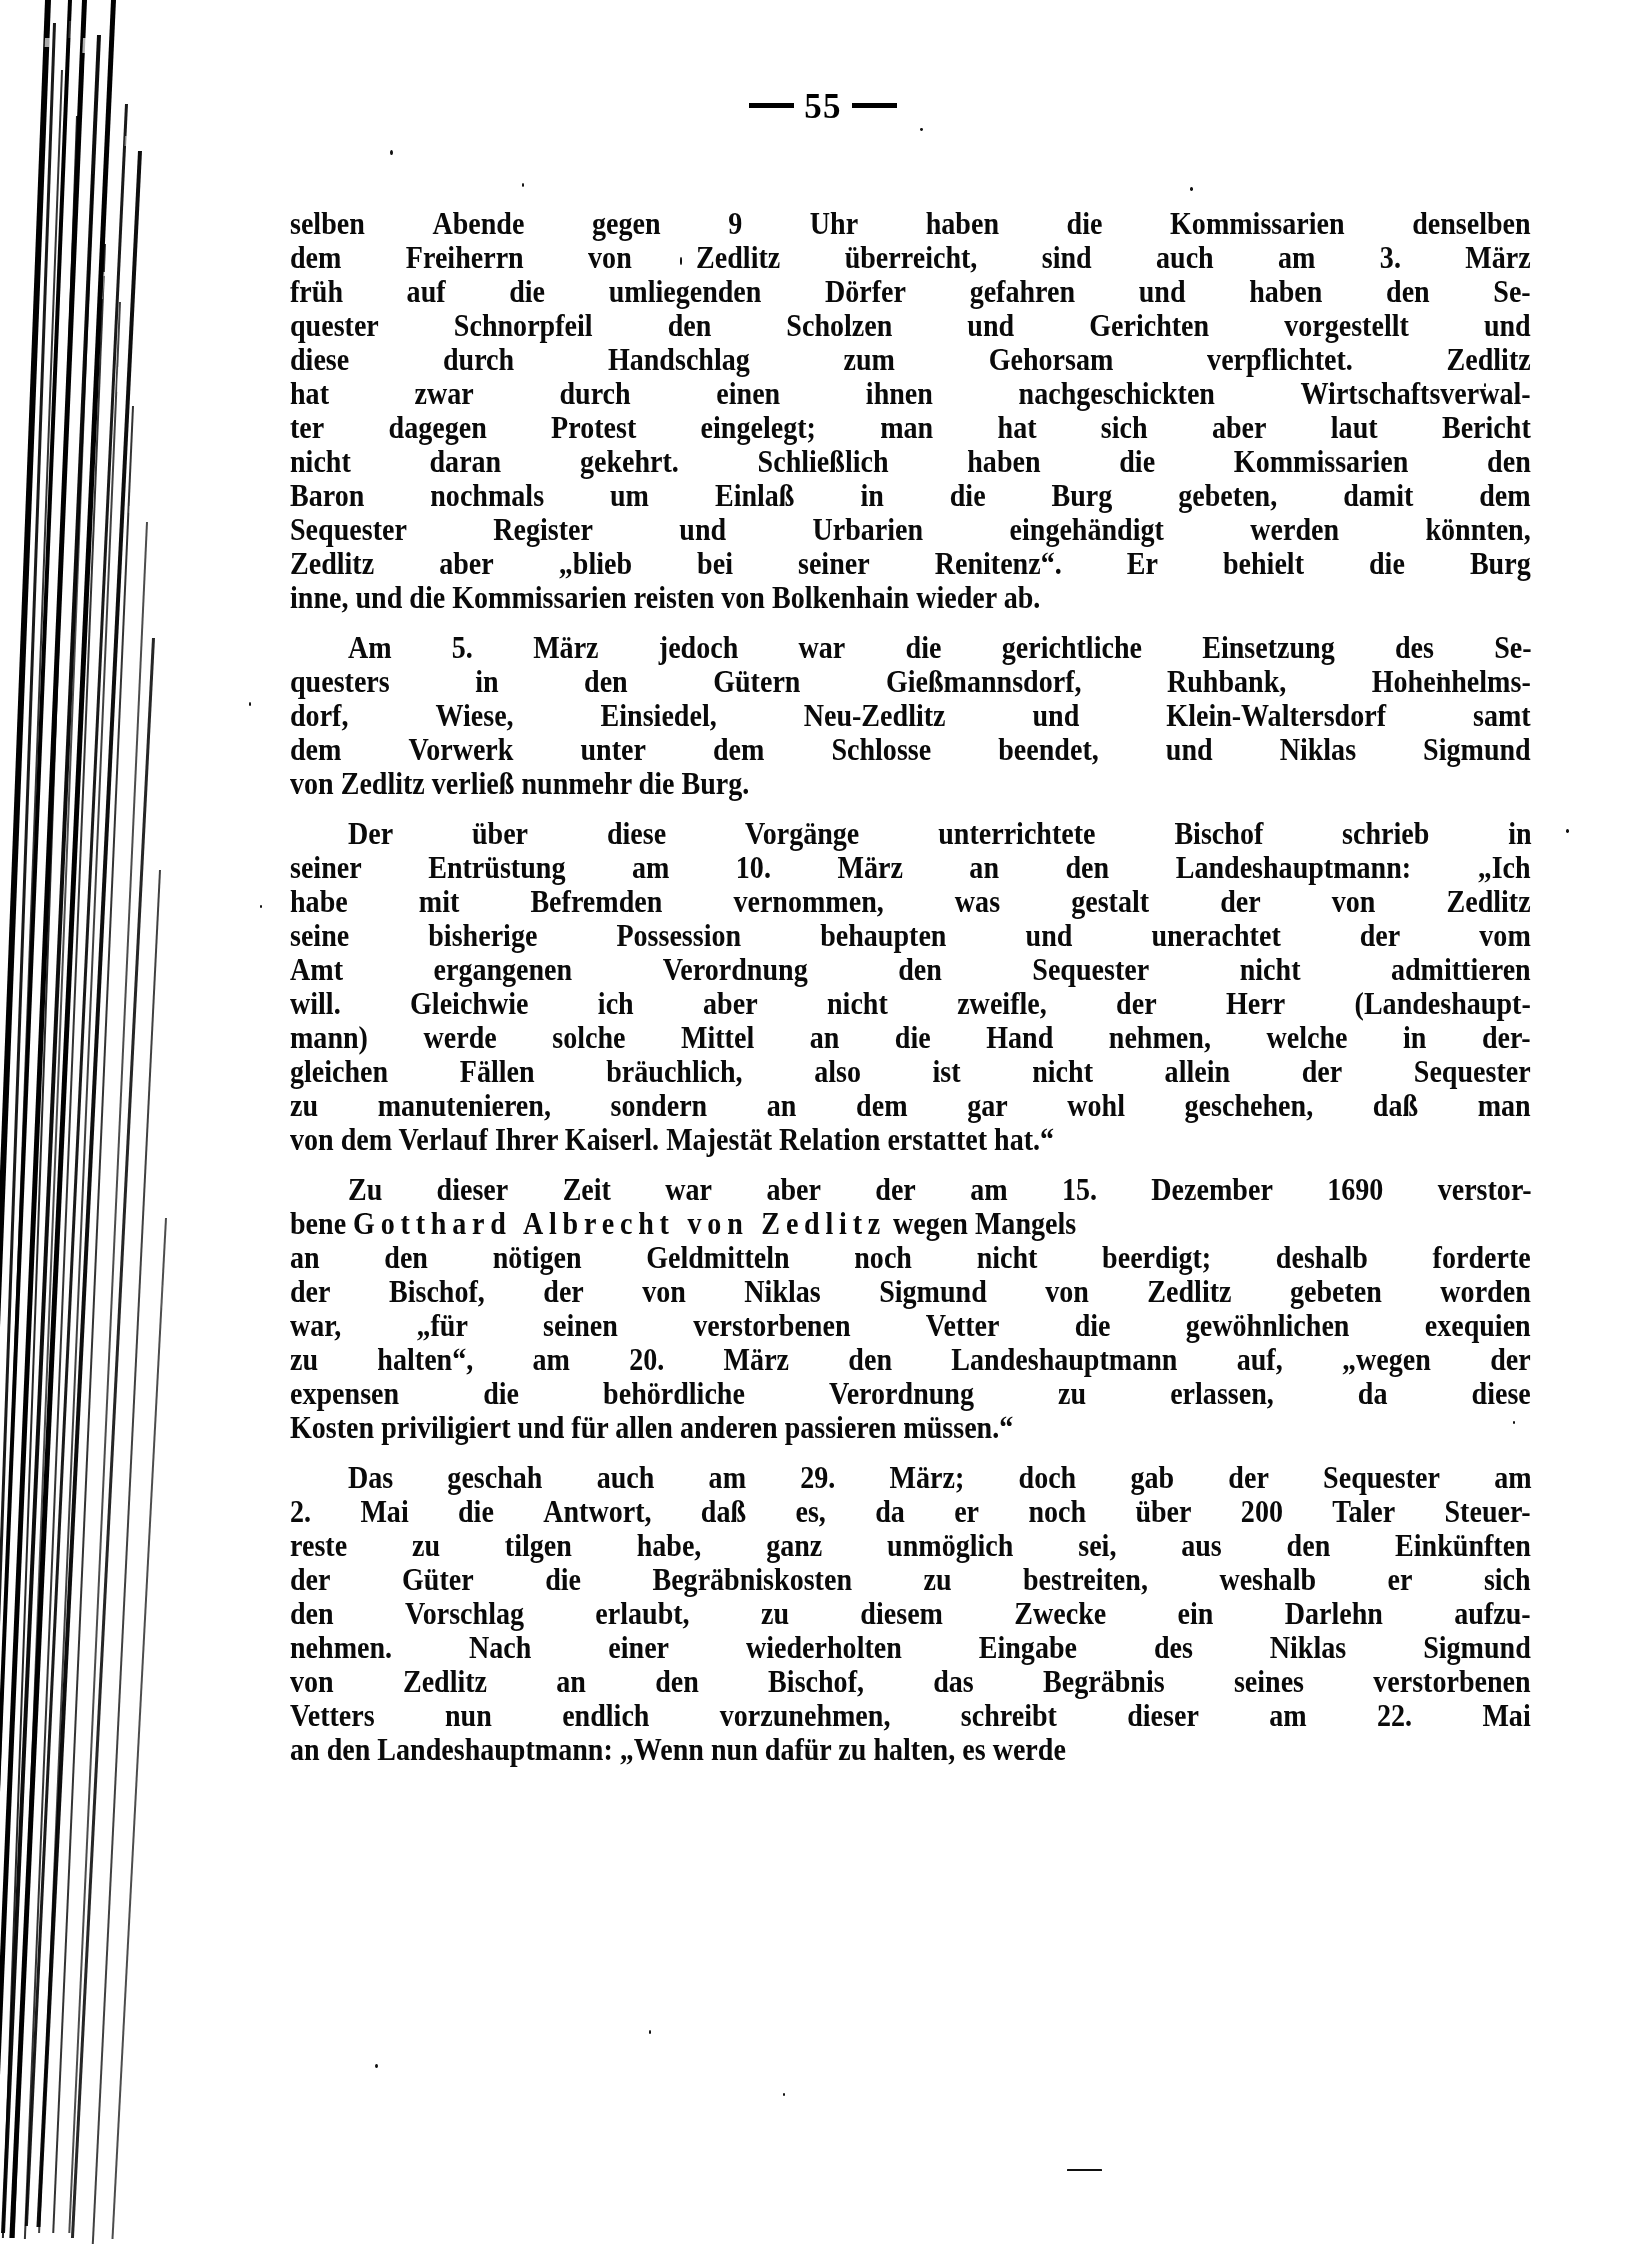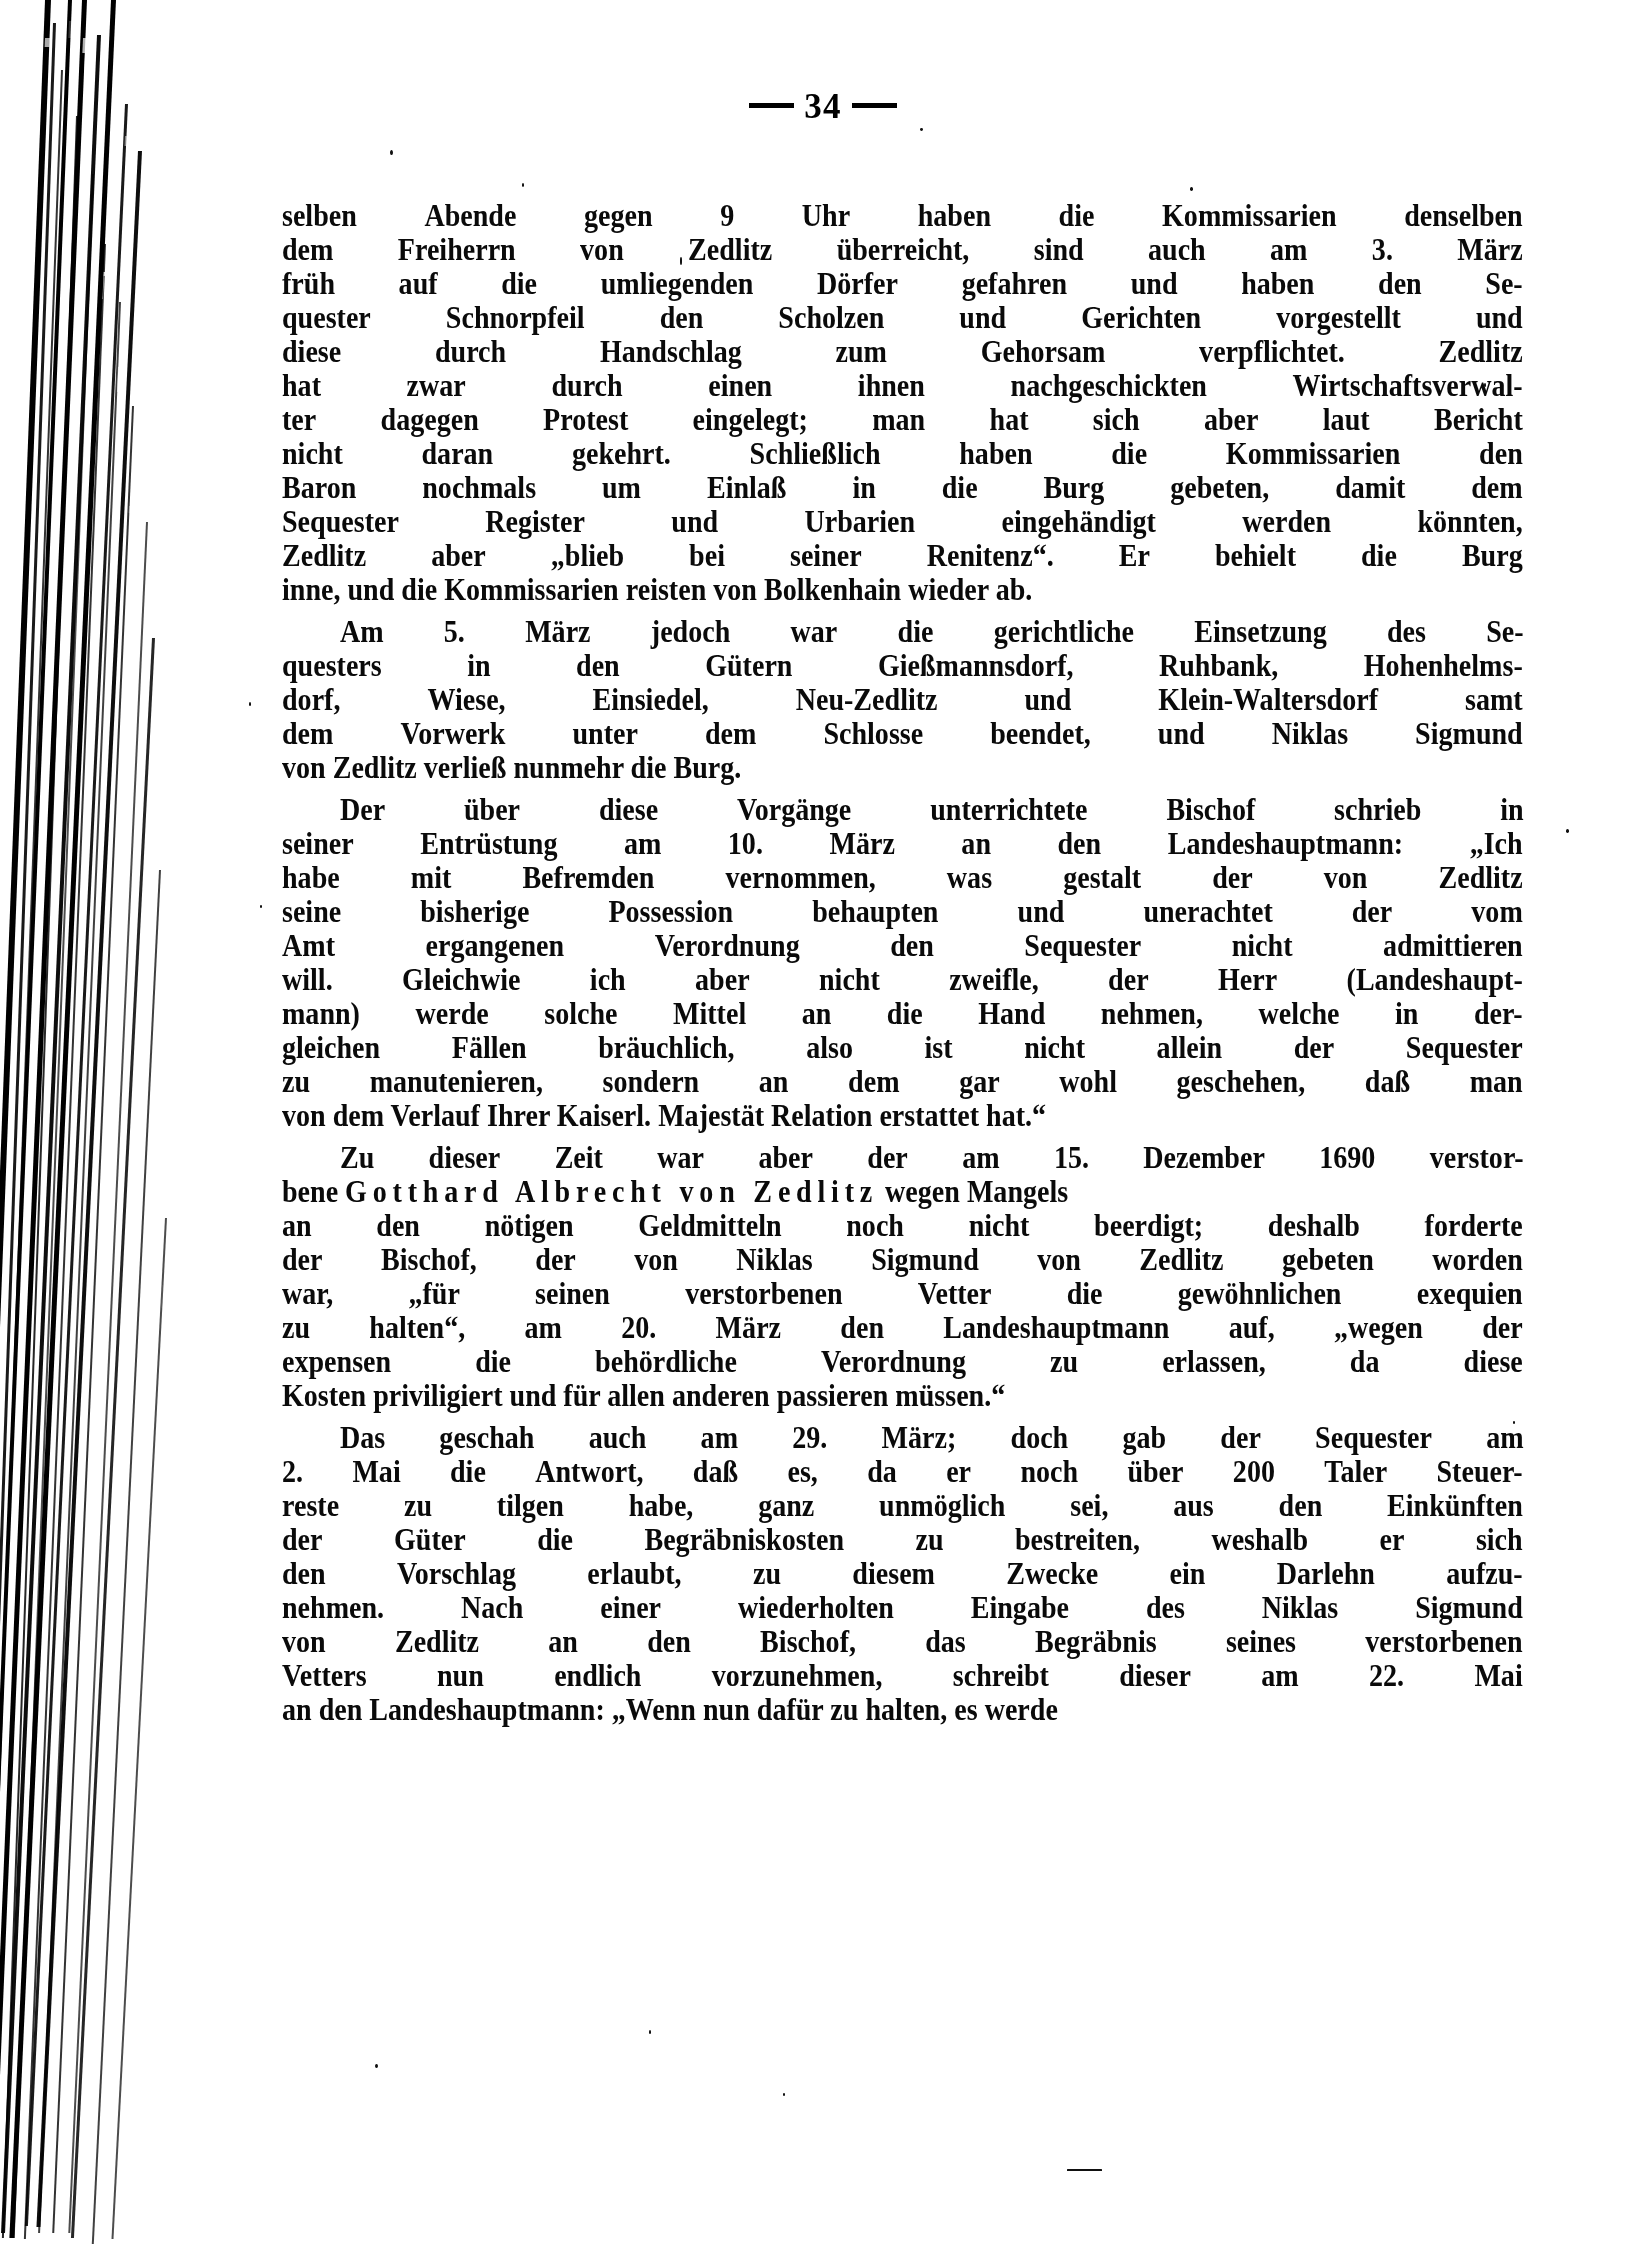--- a/index.html
+++ b/index.html
@@ -510,7 +510,7 @@
     </div>
 
   <div id="folio">
-    <span class="rule"></span><span>34</span><span class="rule"></span>
+    <span class="rule"></span><span>55</span><span class="rule"></span>
   </div>
 
   <div id="textblock">

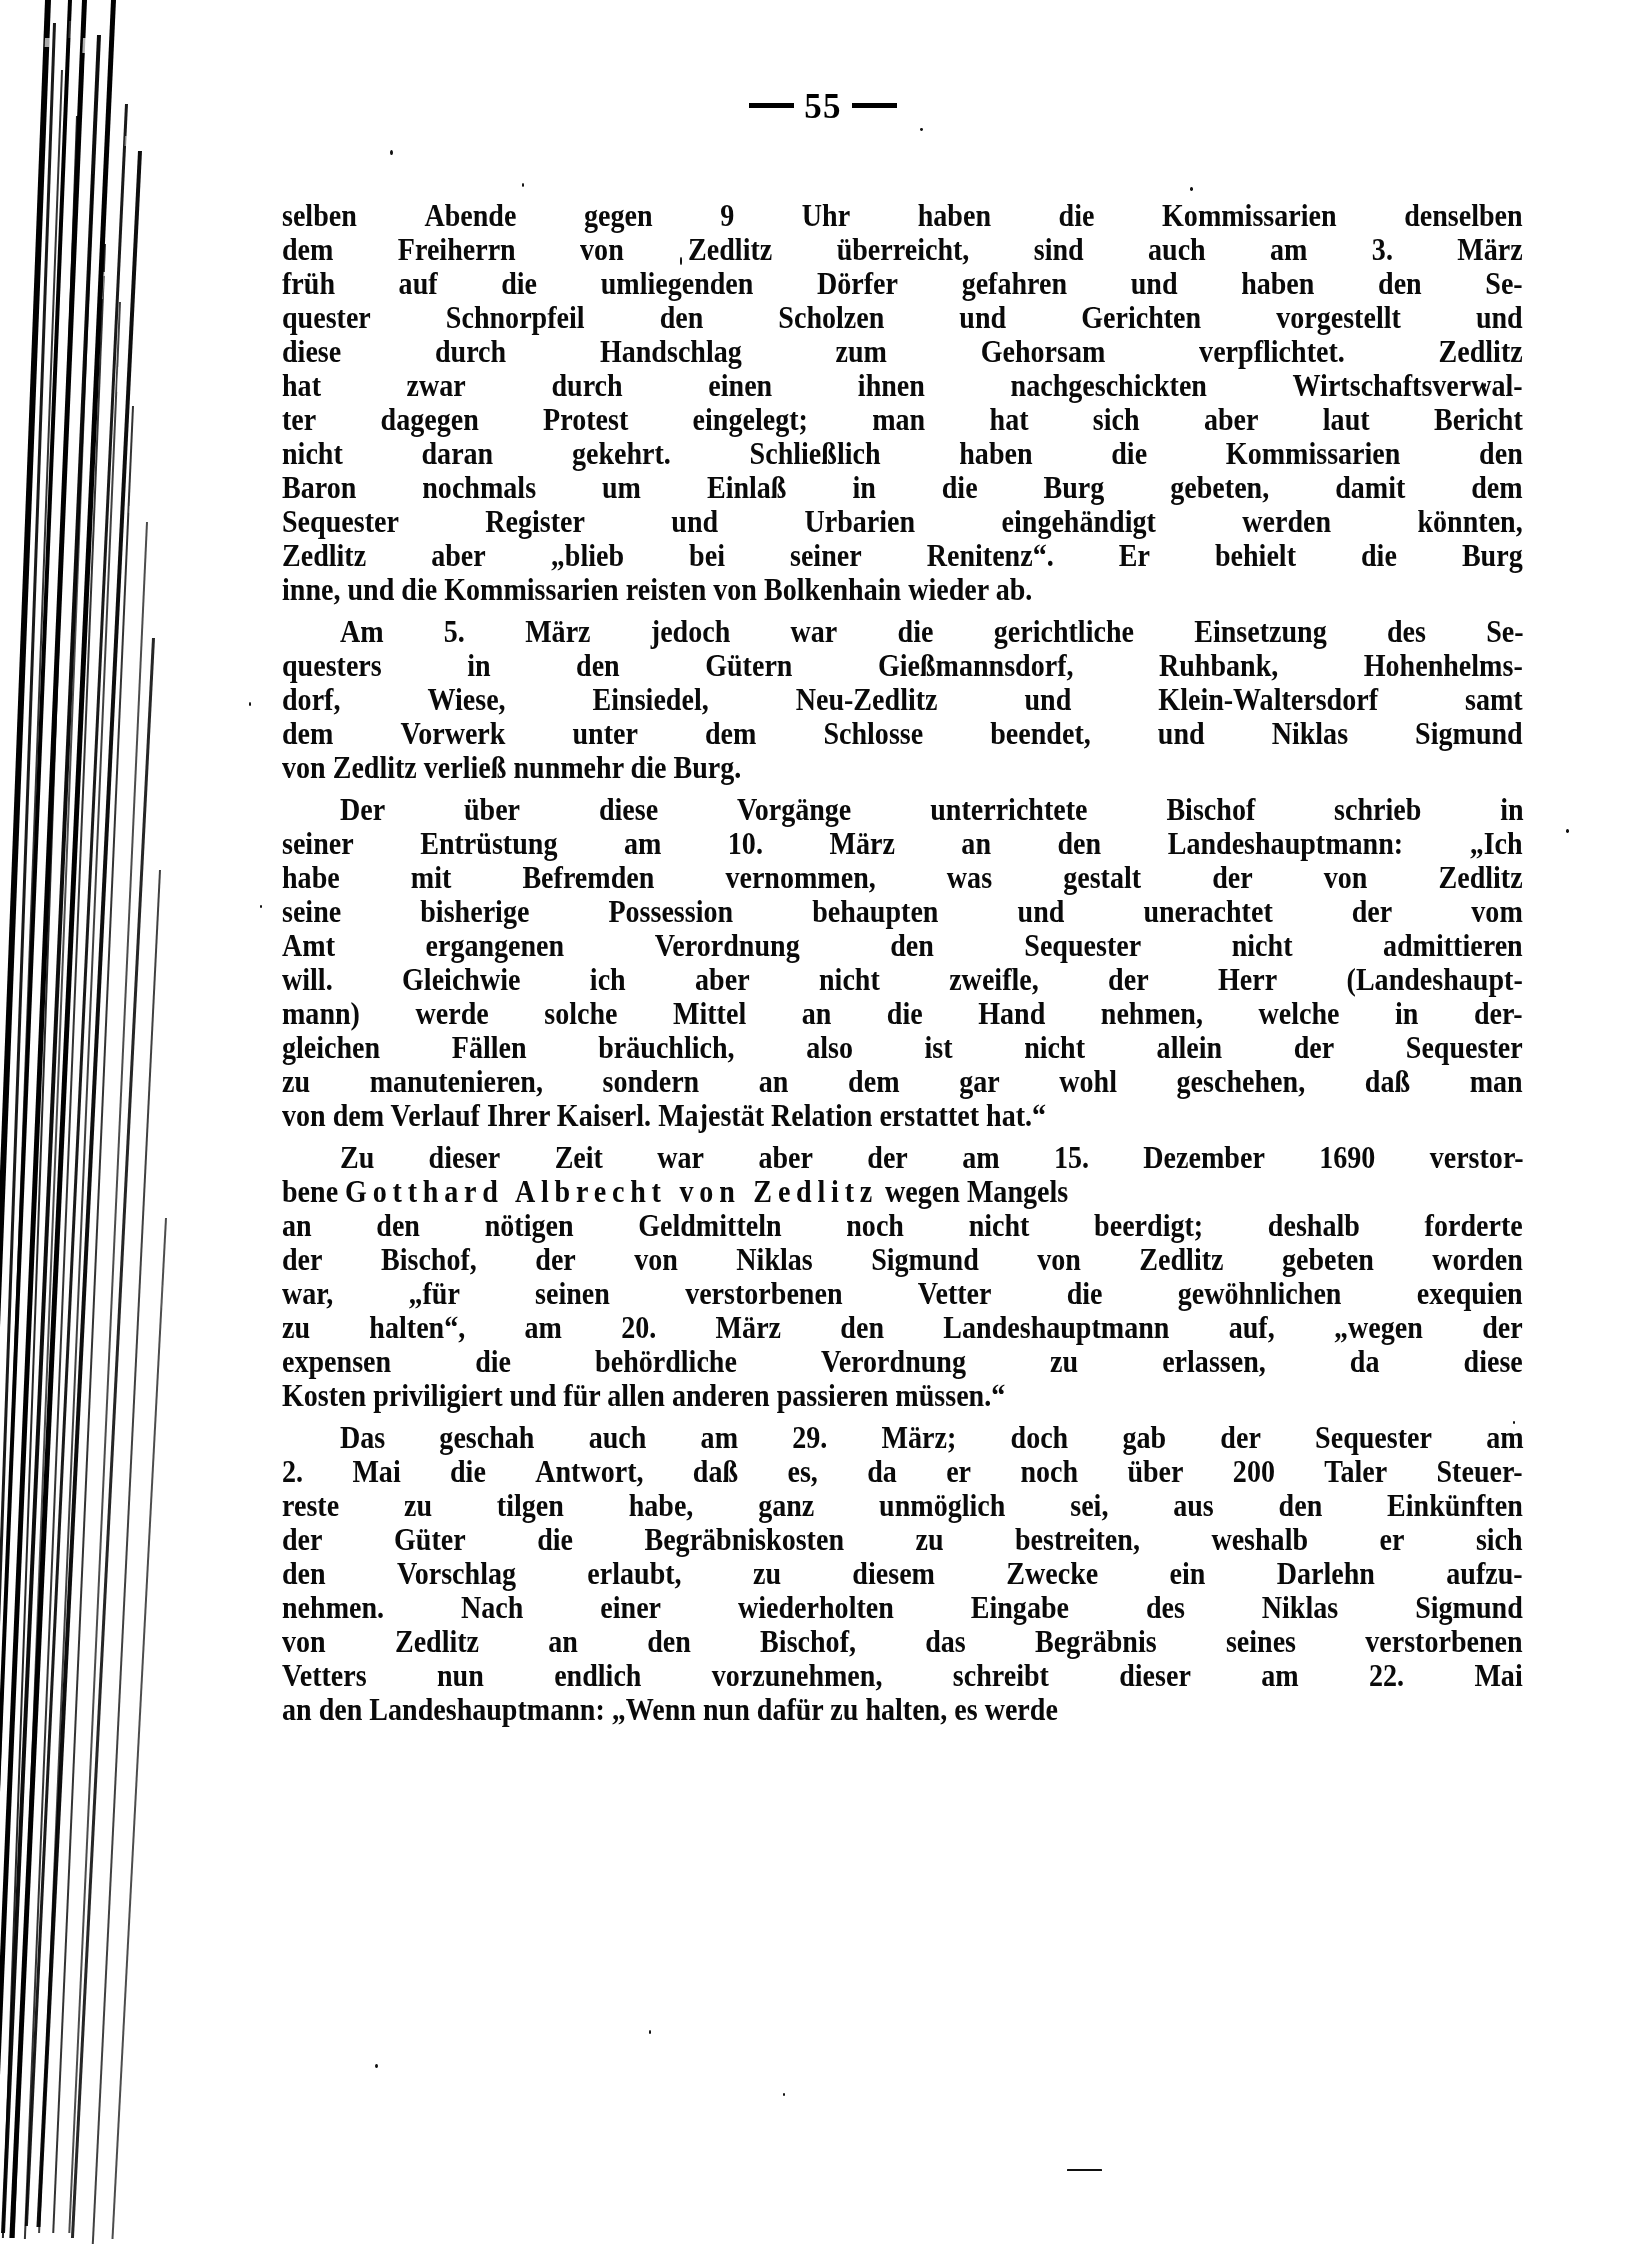--- a/index.html
+++ b/index.html
@@ -69,7 +69,7 @@
   }
 
   .para {
-    margin: 8px;
+    margin: 16px;
     padding: 0;
   }
 

